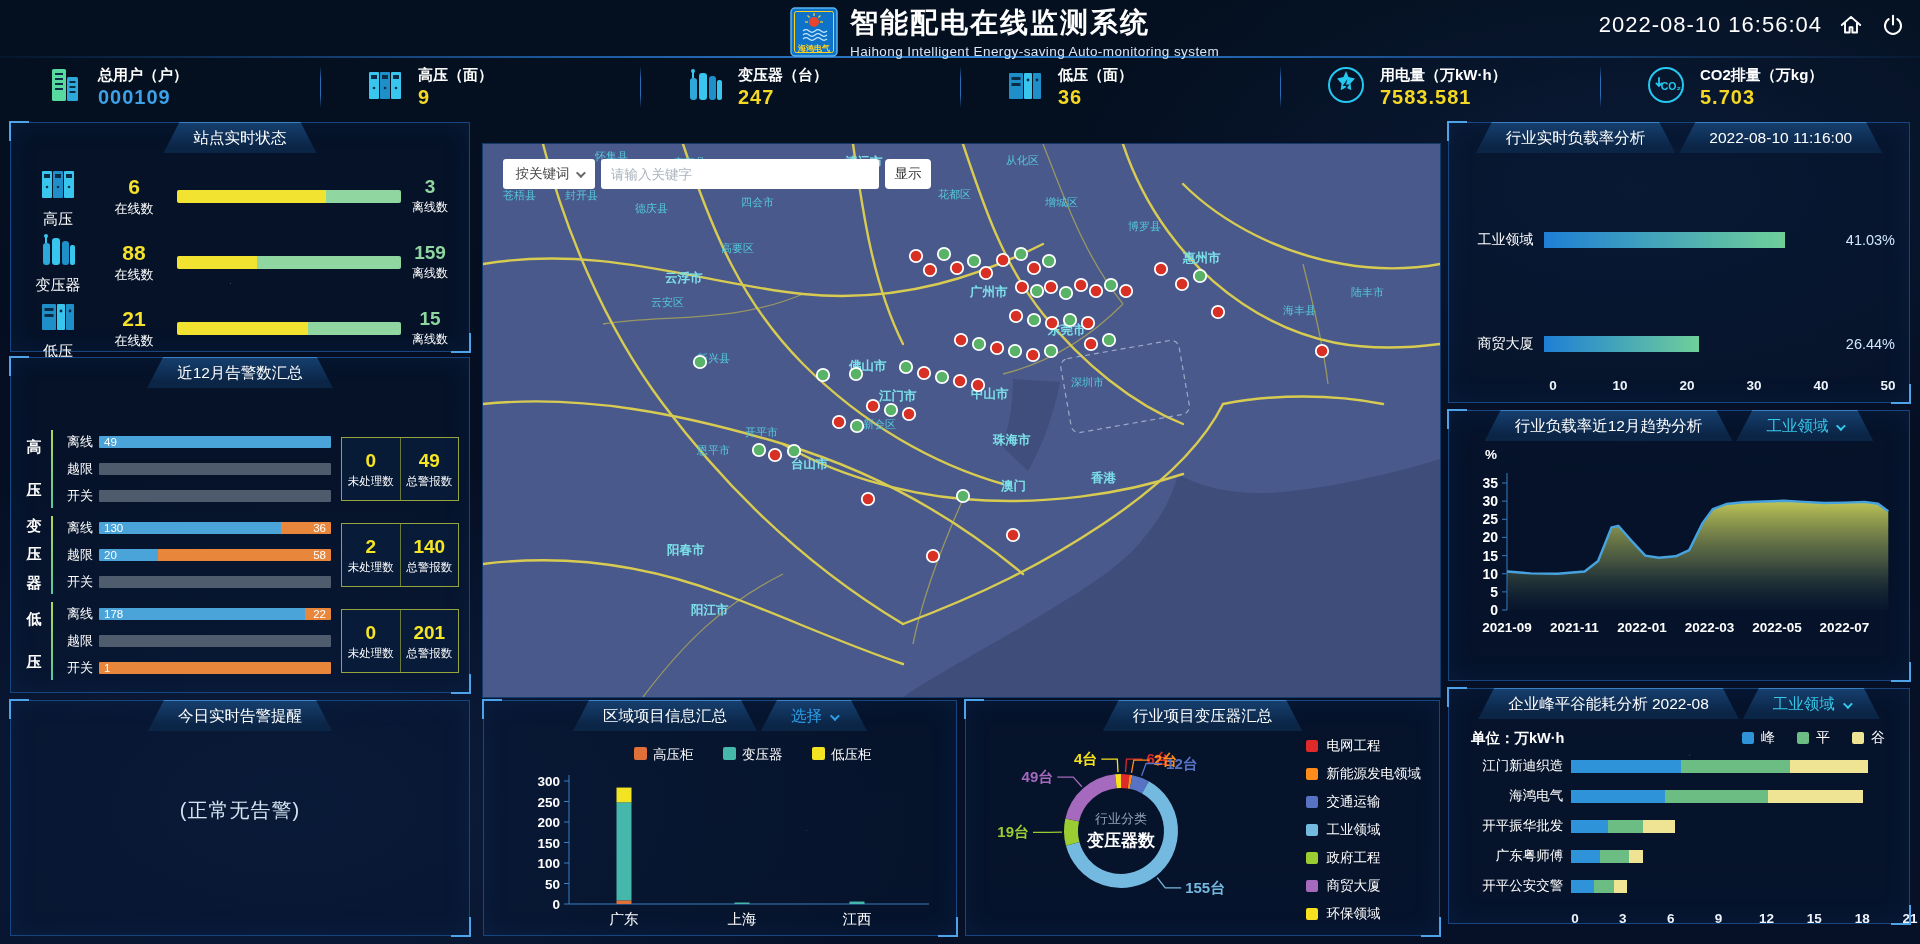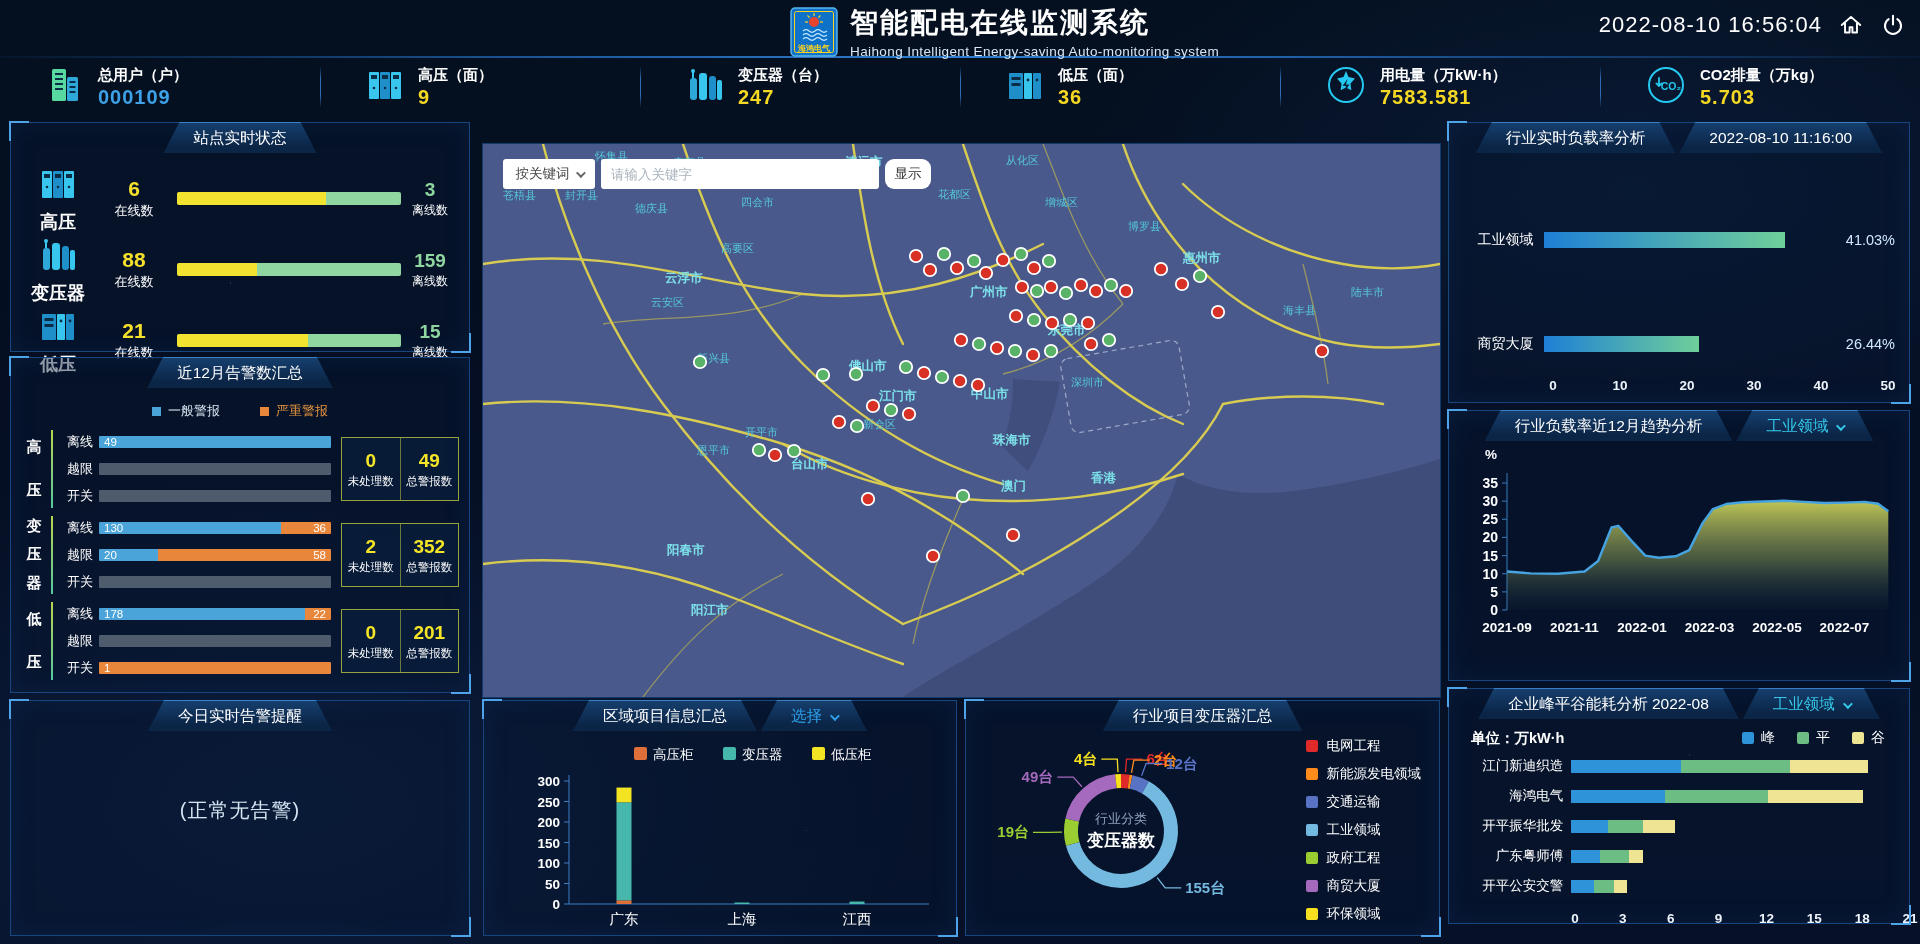--- a/index.html
+++ b/index.html
@@ -110,7 +110,7 @@
   .map-input{ width:278px; height:30px; border:none; border-radius:3px; padding:0 10px; font-size:13.5px; color:#333;
       font-family:"Liberation Sans",sans-serif; }
   .map-input::placeholder{ color:#aab3bd; }
-  .map-btn{ width:46px; height:30px; background:#fff; border:none; border-radius:9px; font-size:13.5px; color:#333; cursor:pointer;
+  .map-btn{ width:46px; height:30px; background:#fff; border:none; border-radius:4px; font-size:13.5px; color:#333; cursor:pointer;
       font-family:"Liberation Sans",sans-serif; }
   
   .center-bottom{ position:absolute; top:556px; left:0; width:957px; display:flex; gap:8px; }

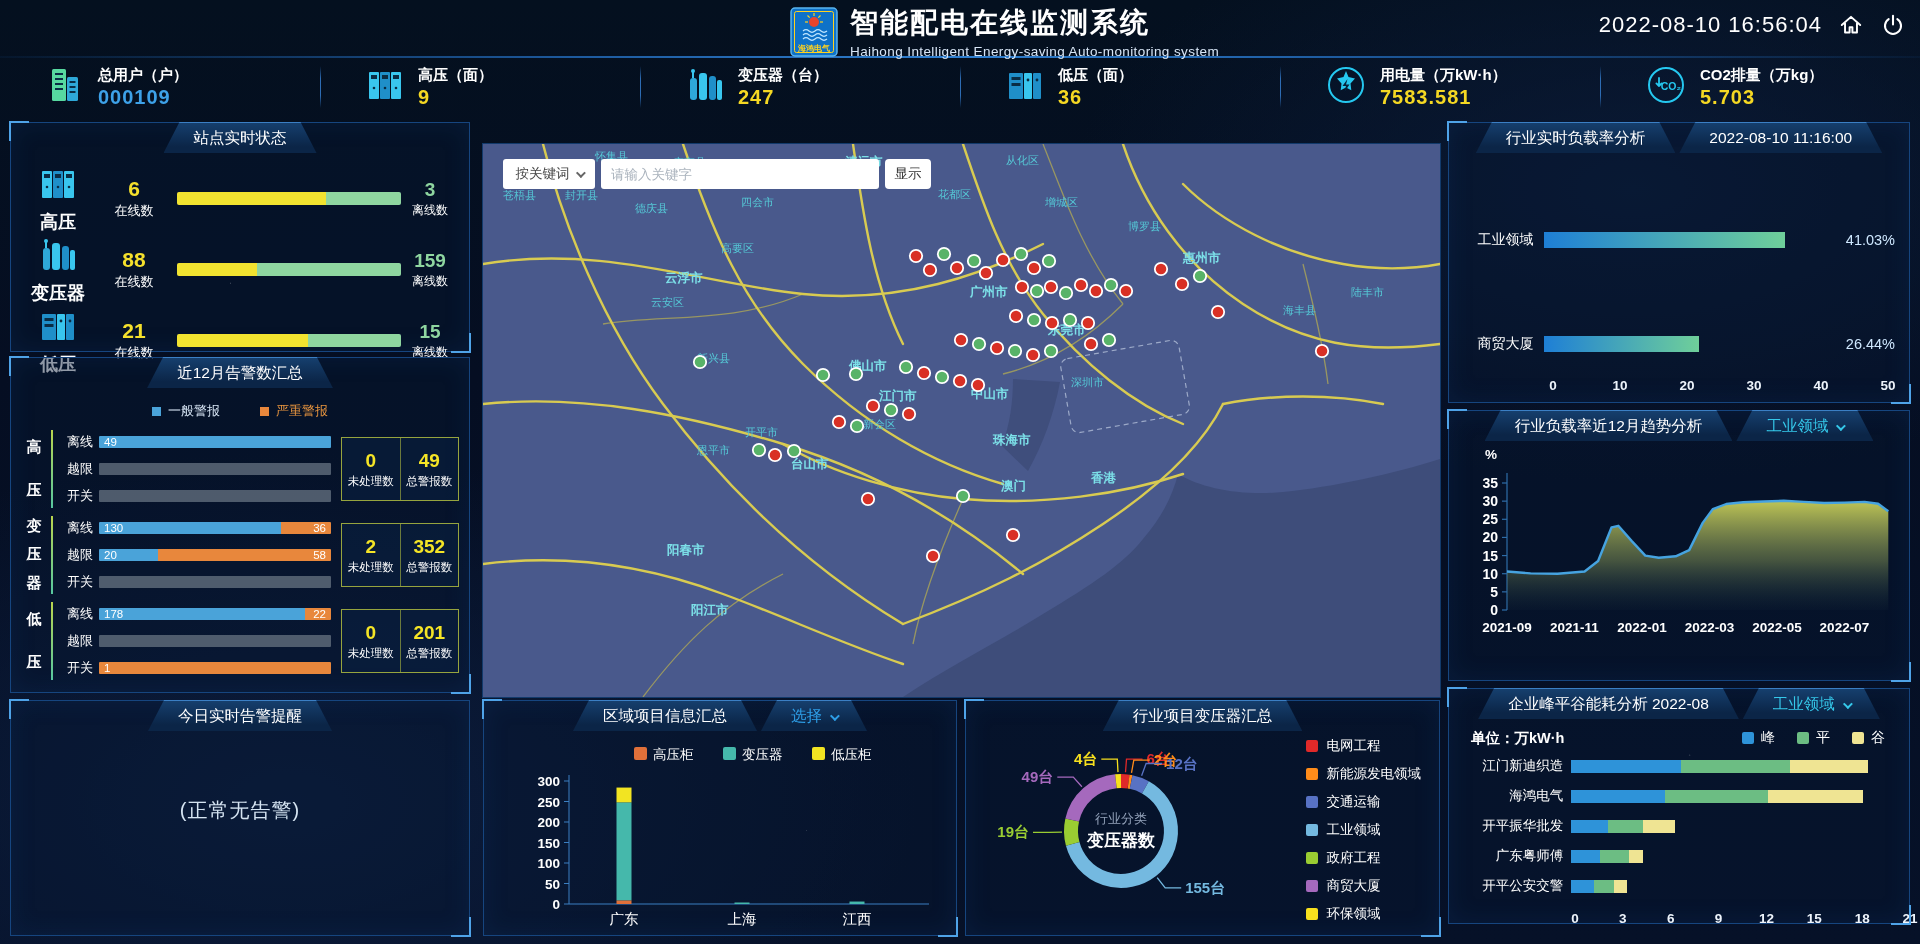--- a/index.html
+++ b/index.html
@@ -63,7 +63,7 @@
   .site-rows{ position:absolute; left:14px; right:10px; top:40px; bottom:6px; display:flex; flex-direction:column; justify-content:space-around; }
   .site-row{ display:flex; align-items:center; }
   .site-ic{ width:66px; text-align:center; }
-  .site-ic .nm{ font-size:18px; color:#fff; margin-top:1px;font-weight:bold; }
+  .site-ic .nm{ font-size:15px; color:#fff; margin-top:1px; }
   .site-mid{ width:86px; text-align:center; }
   .site-mid .v{ font-size:21px; font-weight:bold; color:#f5e02c; }
   .site-mid .l{ font-size:13px; color:#fff; margin-top:1px; }

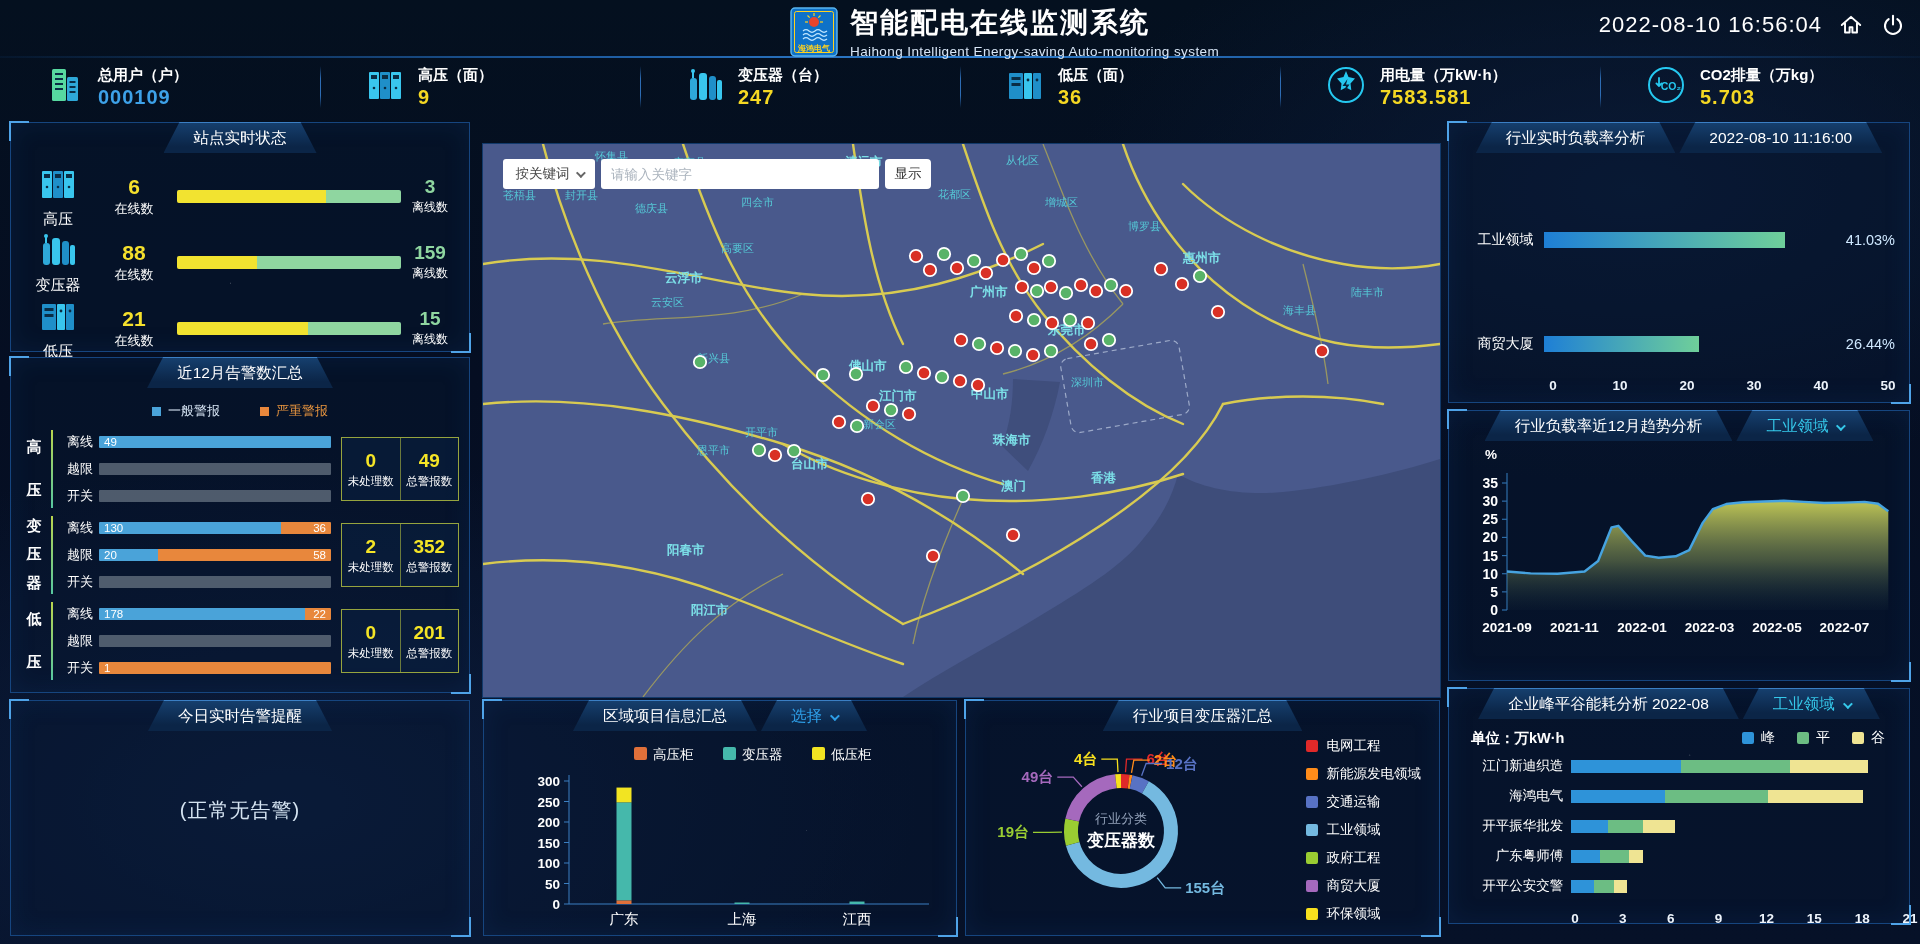--- a/index.html
+++ b/index.html
@@ -367,16 +367,6 @@
       <div class="title-row">
           <div class="plate">近12月告警数汇总</div>
         </div>
-      <div class="alarm-legend">
-          <div class="it">
-            <span class="sq" style="background: rgb(74, 163, 217);"></span>
-            <span style="color: rgb(216, 230, 245);">一般警报</span>
-          </div>
-          <div class="it">
-            <span class="sq" style="background: rgb(232, 135, 60);"></span>
-            <span style="color: rgb(232, 149, 63);">严重警报</span>
-          </div>
-        </div>
       <div class="alarm-body">
           <div class="alarm-group" style="height: 86px;">
             <div class="ag-name">

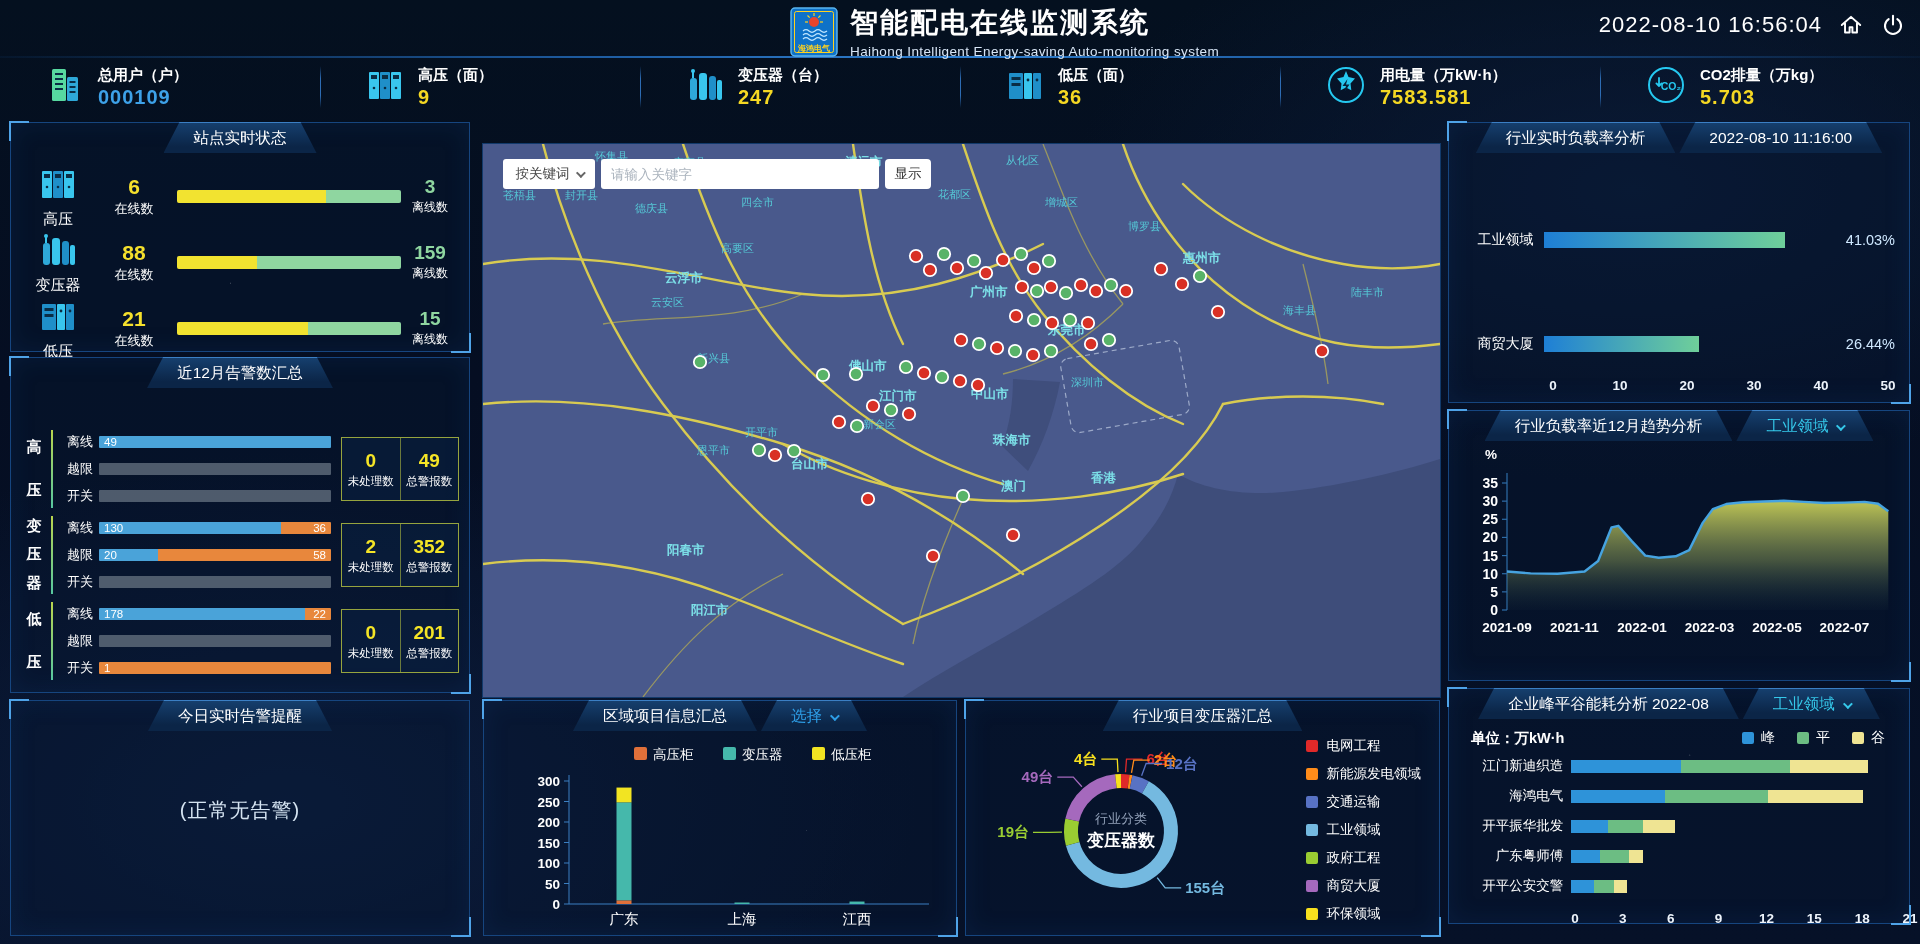--- a/index.html
+++ b/index.html
@@ -440,7 +440,7 @@
                 <div class="bl">未处理数</div>
               </div>
               <div class="half">
-                <div class="bv">352</div>
+                <div class="bv">140</div>
                 <div class="bl">总警报数</div>
               </div>
             </div>

